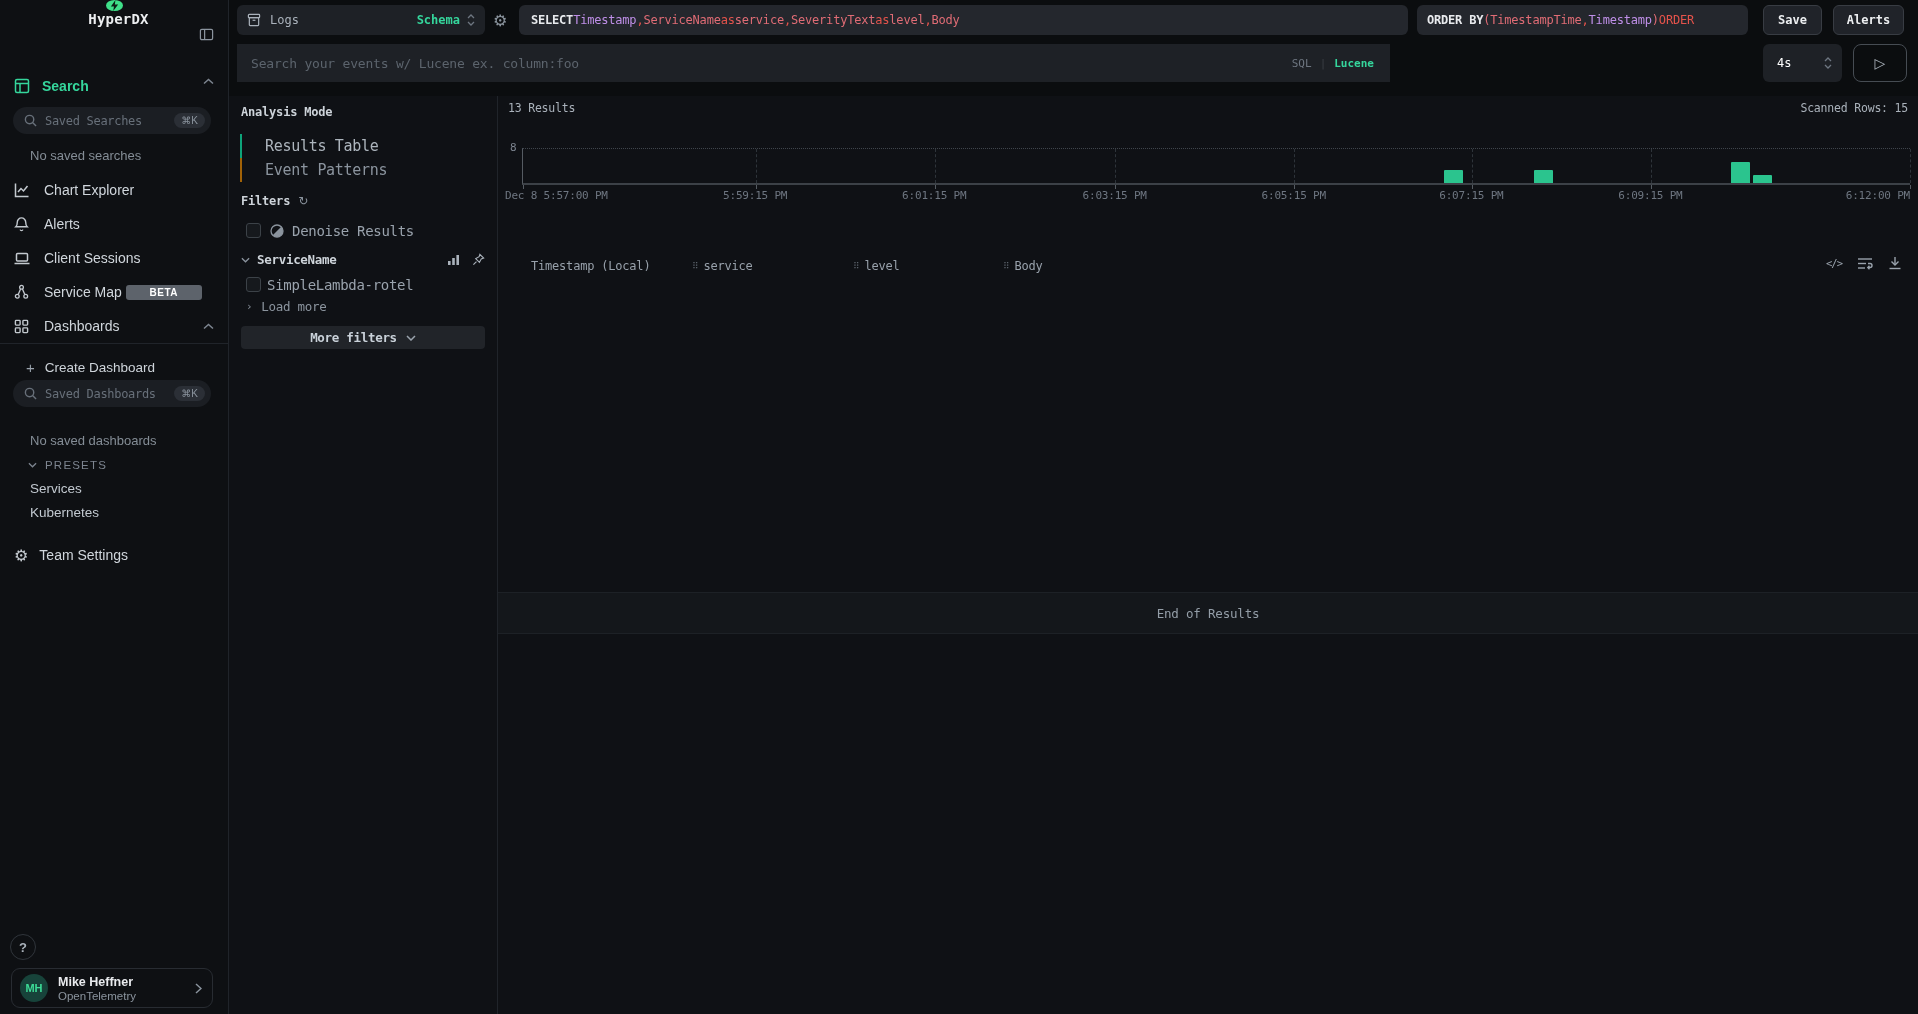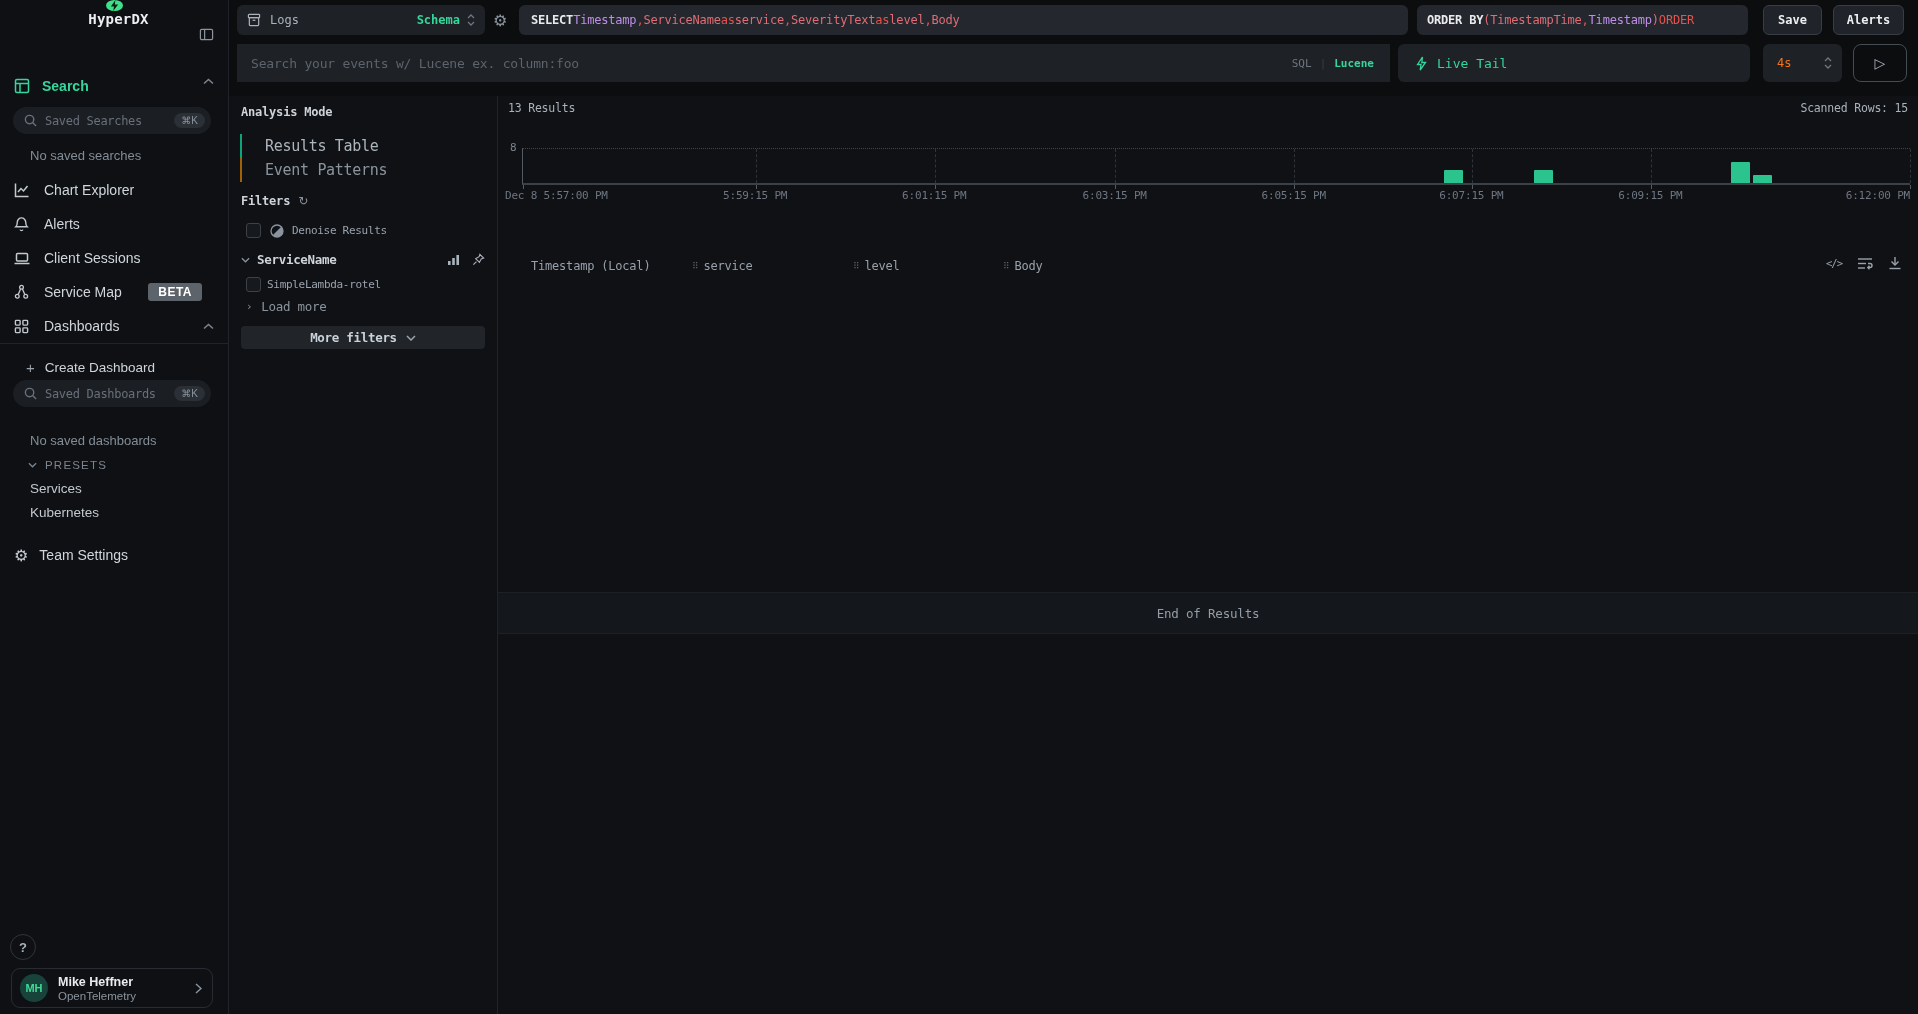--- a/index.html
+++ b/index.html
@@ -344,14 +344,6 @@
       <span class="lang-lucene">Lucene</span>
     </span>
   </div>
-  <div class="livetail-btn">
-    <span>
-      <svg width="11" height="15" viewBox="0 0 11 15" fill="none" stroke="currentColor" stroke-width="1.3">
-          <path d="M6.5 1 L1.5 8.5 L5 8.5 L4.2 14 L9.5 6.5 L5.8 6.5 Z"></path>
-        </svg>
-    </span>
-    <span class="lbl">Live Tail</span>
-  </div>
   <div class="interval-select">
     <span>4s</span>
     <span class="updown">

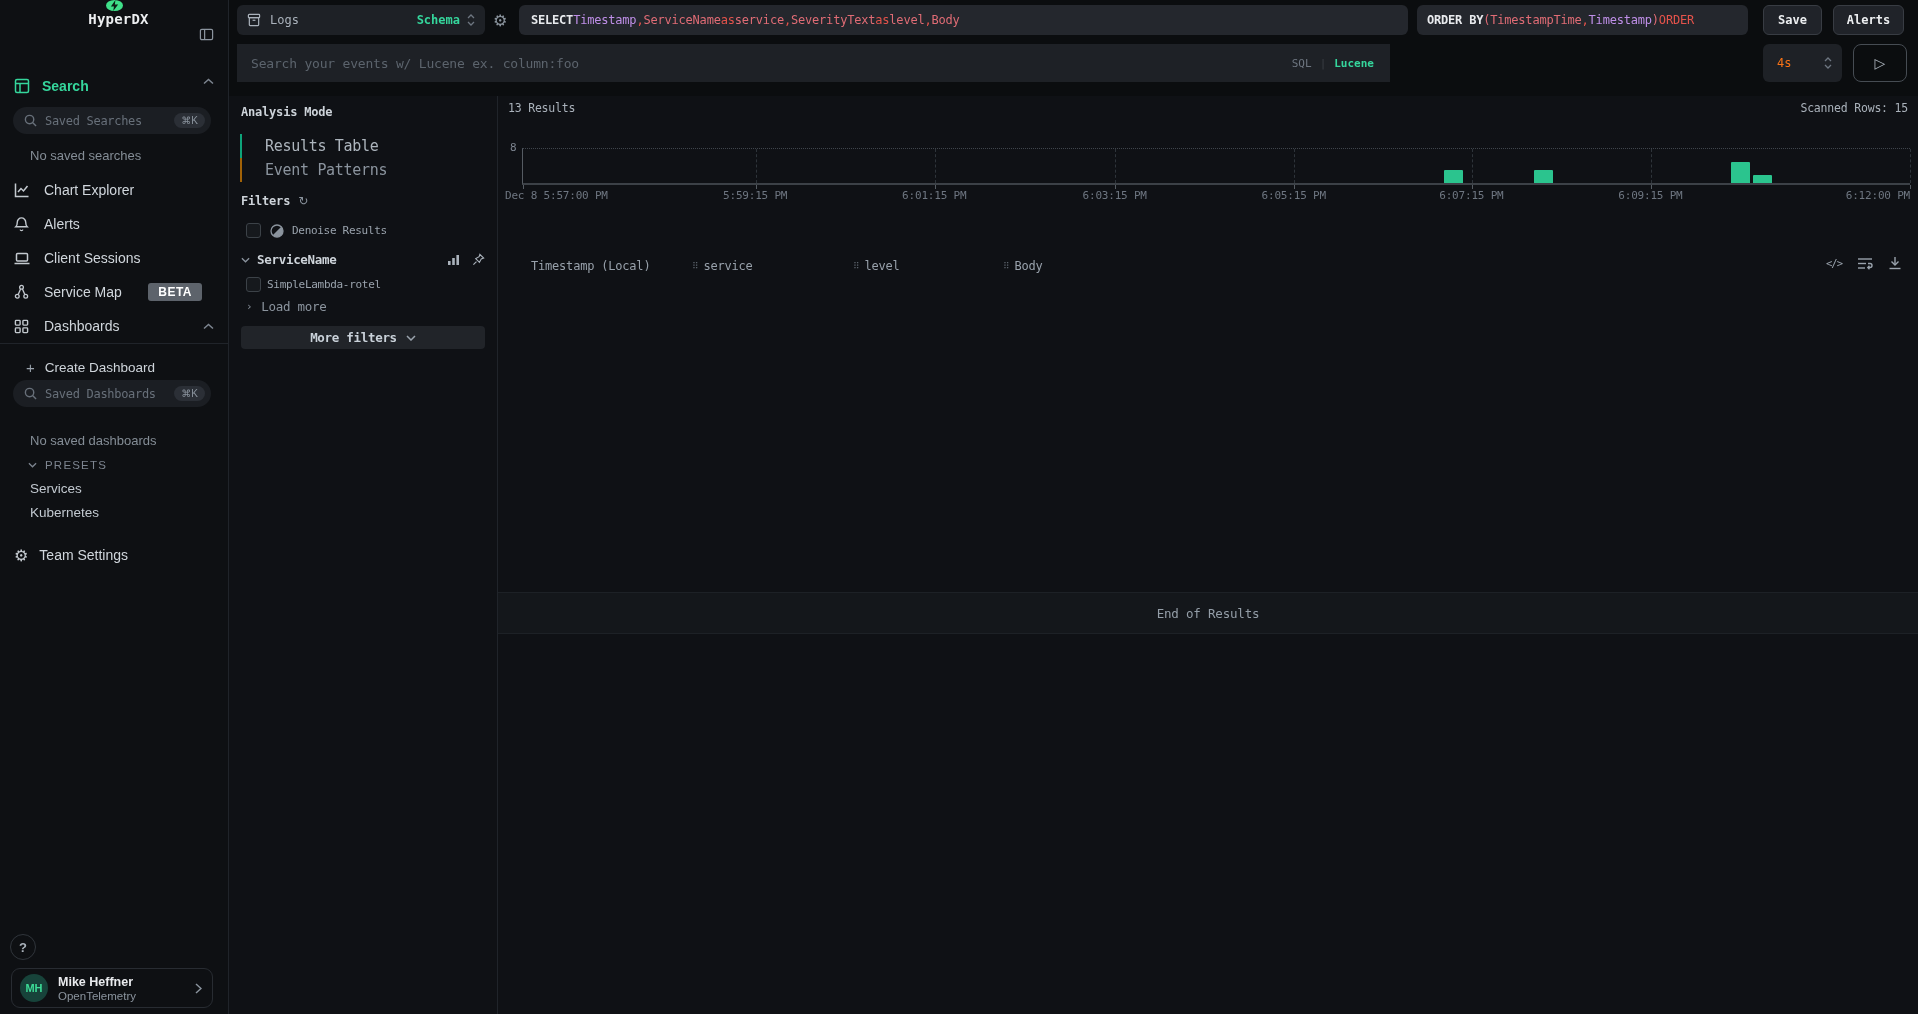--- a/index.html
+++ b/index.html
@@ -83,7 +83,7 @@
   .lang-lucene { color:var(--accent); font-weight:bold; cursor:pointer; }
   .livetail-btn { position:absolute; left:1169px; top:8px; width:352px; height:38px; background:var(--box); border-radius:6px; display:flex; align-items:center; padding-left:18px; color:var(--accent); font-size:13px; cursor:pointer; }
   .livetail-btn .lbl { margin-left:10px; }
-  .interval-select { position:absolute; left:1534px; top:8px; width:79px; height:38px; background:var(--box); border-radius:6px; display:flex; align-items:center; padding:0 10px 0 14px; color:#f97316; font-size:12px; cursor:pointer; }
+  .interval-select { position:absolute; left:1534px; top:8px; width:79px; height:38px; background:var(--box); border-radius:6px; display:flex; align-items:center; padding:0 10px 0 14px; color:#ffffff; font-size:12px; cursor:pointer; }
   .interval-select .updown { margin-left:auto; }
   .play-btn { position:absolute; left:1624px; top:8px; width:54px; height:38px; background:transparent; border:1px solid #464c53; border-radius:8px; color:#aab2bb; font-size:14px; display:flex; align-items:center; justify-content:center; cursor:pointer; font-family:"DejaVu Sans",sans-serif; }
 

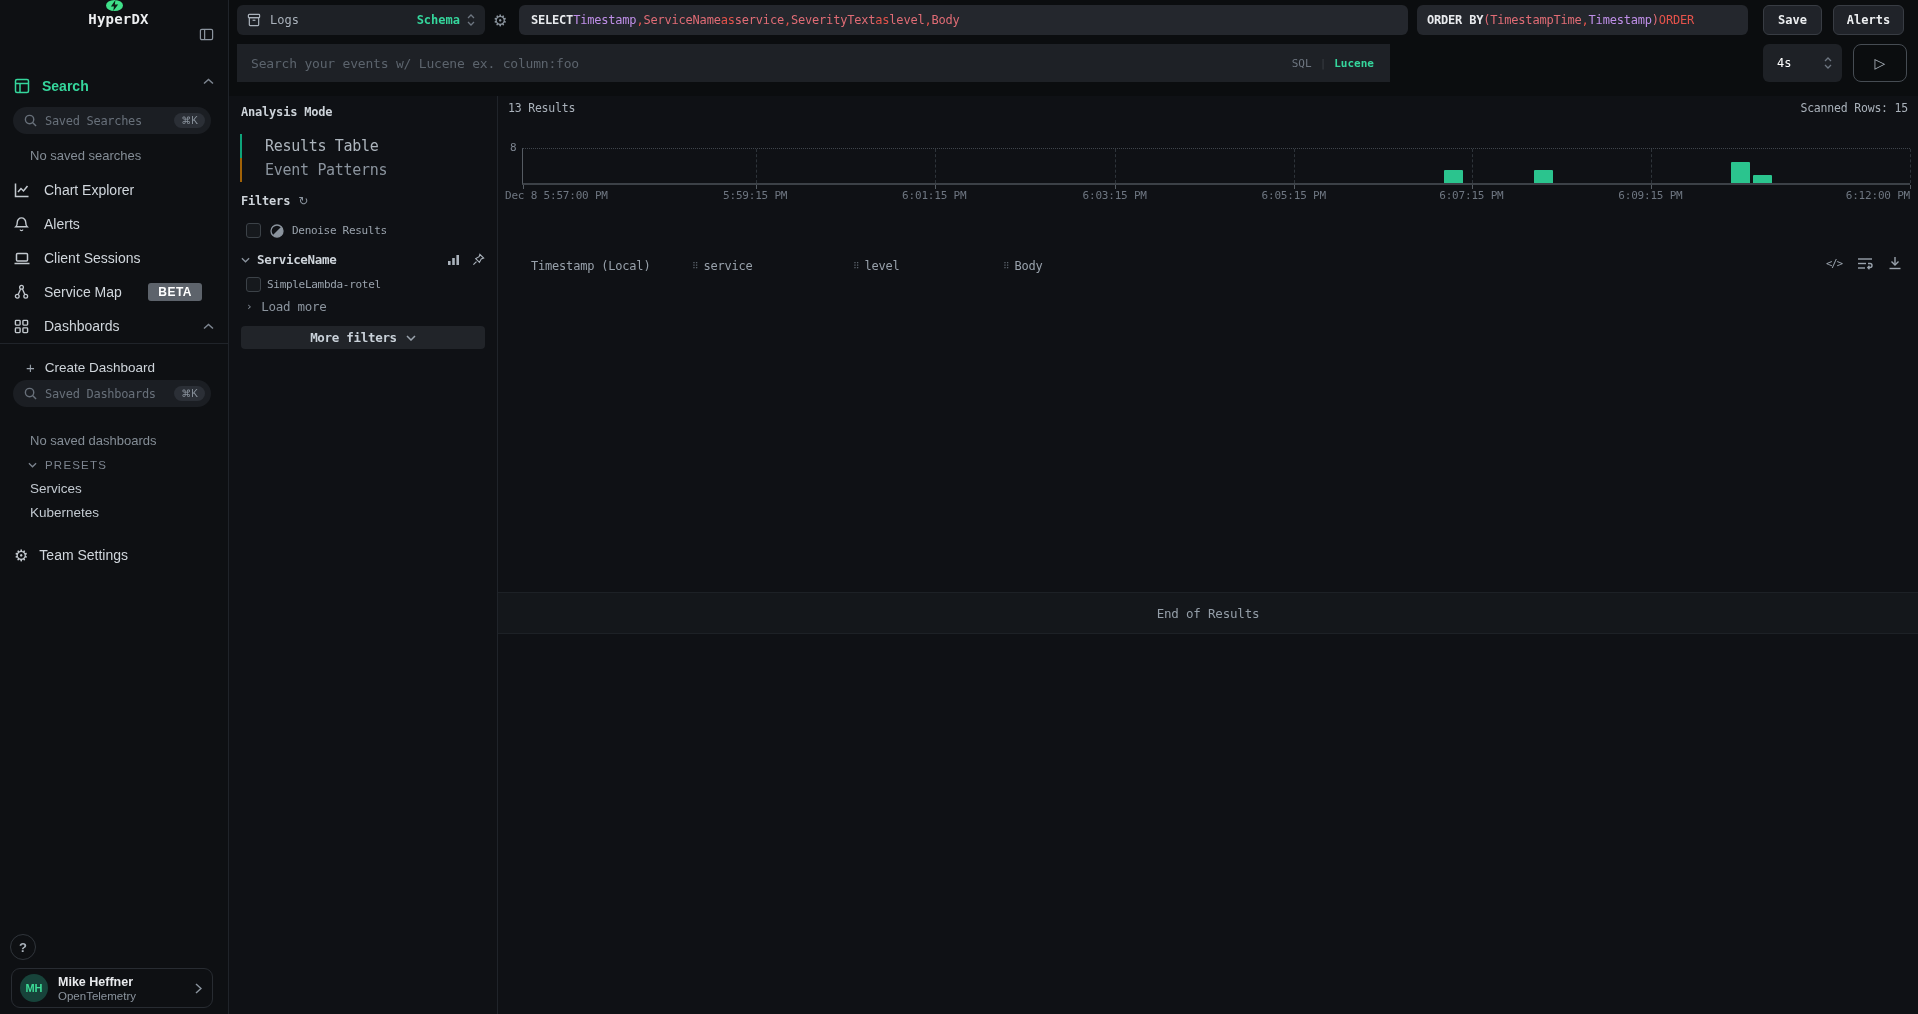--- a/index.html
+++ b/index.html
@@ -95,7 +95,7 @@
   .am-opt.active { border-left-color:#0ea47a; color:#adb5bd; }
   .refresh-ic { color:#8b949e; font-weight:normal; margin-left:8px; font-family:"DejaVu Sans",sans-serif; }
   .checkbox { width:15px; height:15px; border-radius:3px; border:1px solid #3c4248; background:#16191d; flex:none; cursor:pointer; }
-  .fp-row { position:absolute; left:17px; right:24px; height:17px; display:flex; align-items:center; font-size:11px; color:#9aa3ad; letter-spacing:-0.3px; }
+  .fp-row { position:absolute; left:17px; right:24px; height:17px; display:flex; align-items:center; font-size:14px; color:#9aa3ad; letter-spacing:-0.3px; }
   .fp-row .ic { color:#8b949e; margin-left:9px; }
   .fp-row .lbl { margin-left:8px; cursor:pointer; }
   .group-hdr { position:absolute; left:12px; right:12px; height:17px; display:flex; align-items:center; }

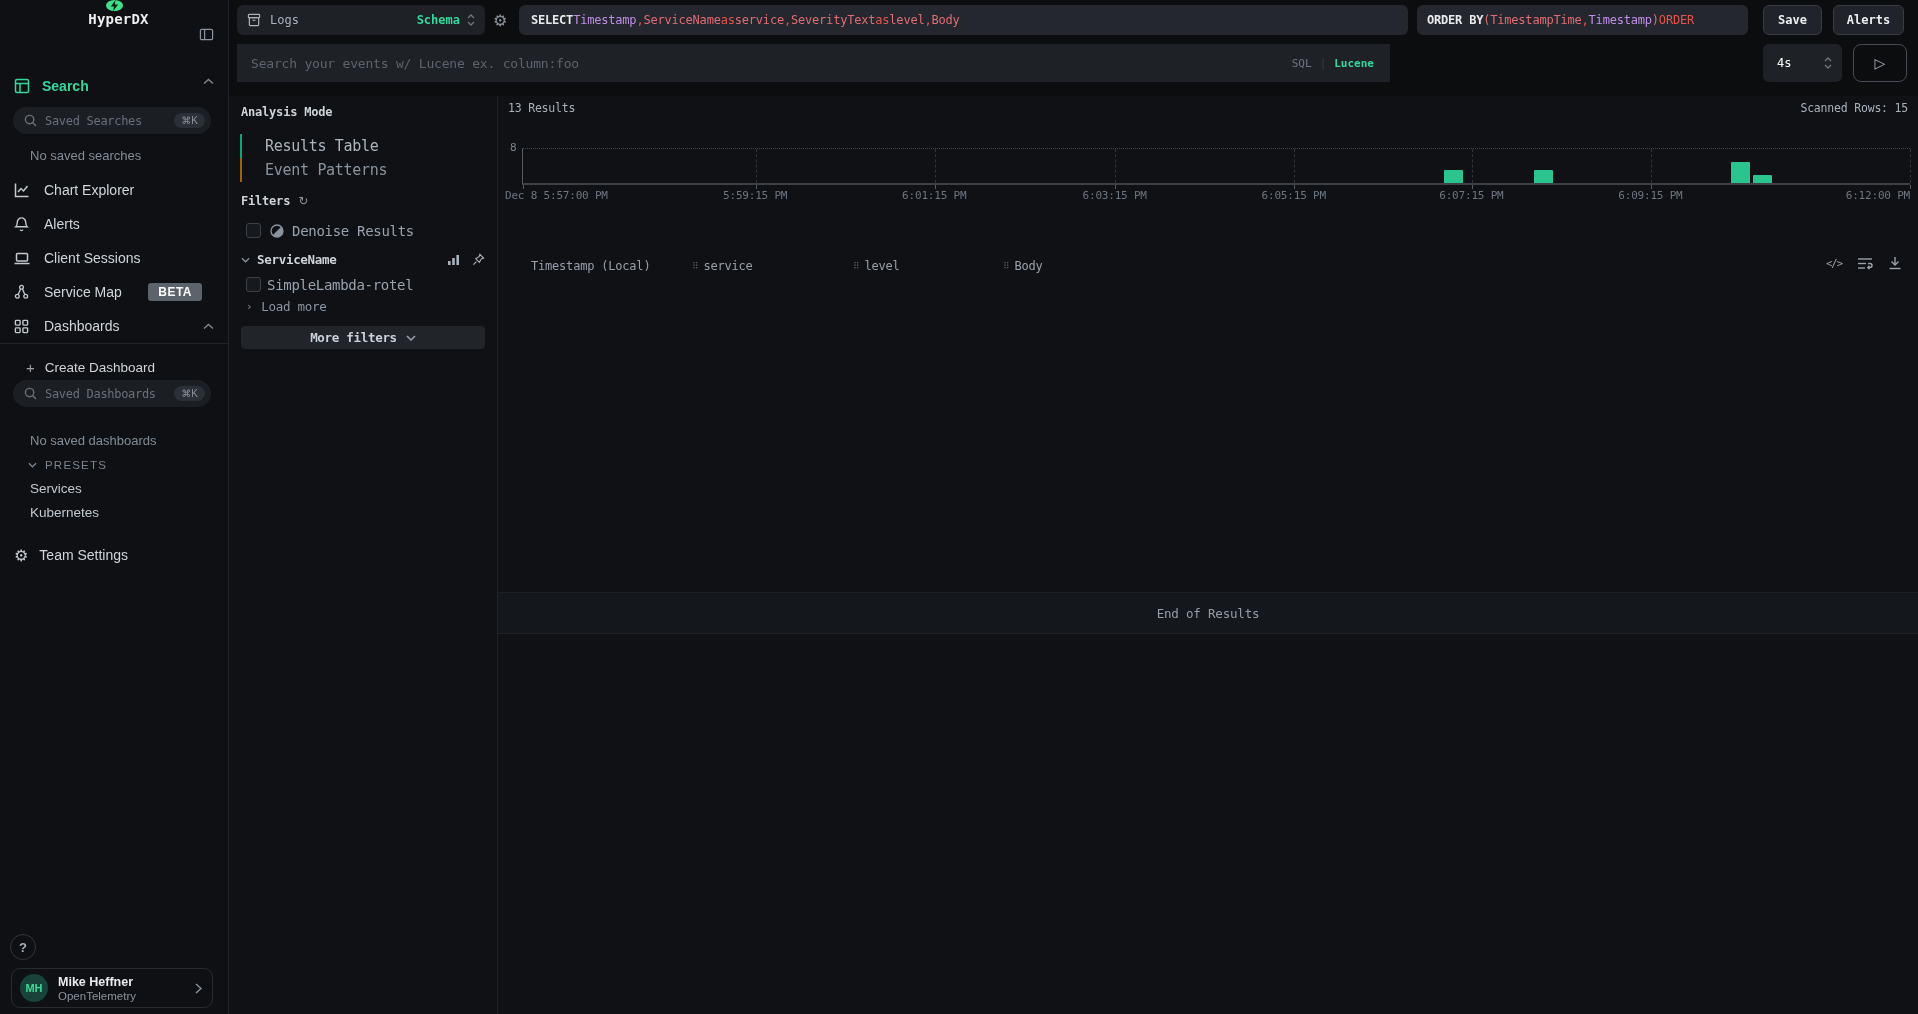--- a/index.html
+++ b/index.html
@@ -36,7 +36,7 @@
   .nav-list { position:absolute; top:173px; left:0; right:0; }
   .nav-item { height:34px; display:flex; align-items:center; padding:0 14px; color:#d0d6dc; font-size:14px; cursor:pointer; }
   .nav-item .nicon { width:17px; color:#c3c9cf; margin-right:13px; }
-  .badge { margin-left:auto; margin-right:12px; background:#5d636b; color:#fff; font-weight:bold; font-size:12px; padding:2px 10px; border-radius:3px; letter-spacing:0.5px; font-family:"Liberation Sans",sans-serif; }
+  .badge { margin-left:auto; margin-right:12px; background:#5d636b; color:#fff; font-weight:bold; font-size:10px; padding:2px 24px; border-radius:3px; letter-spacing:0.5px; font-family:"Liberation Sans",sans-serif; }
   .nav-item .chev { margin-left:auto; color:#7d8590; }
   .sb-divider { position:absolute; top:343px; left:0; right:0; height:1px; background:var(--border); }
   .create-dash { position:absolute; top:355px; left:0; right:0; height:24px; display:flex; align-items:center; padding:0 14px 0 26px; color:#ced4da; font-size:13.5px; cursor:pointer; }

